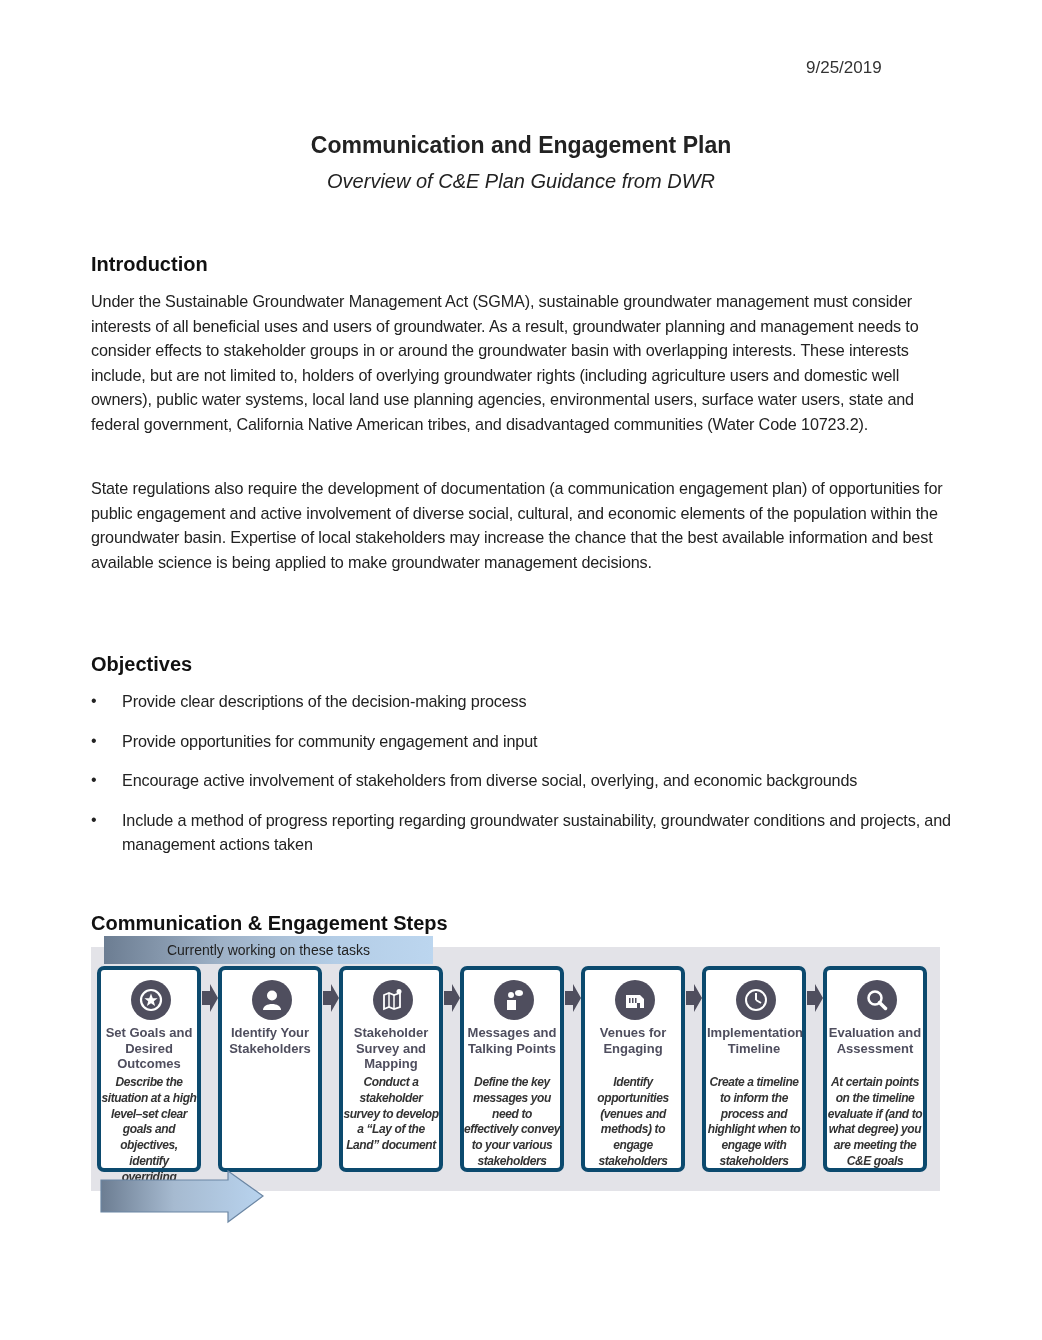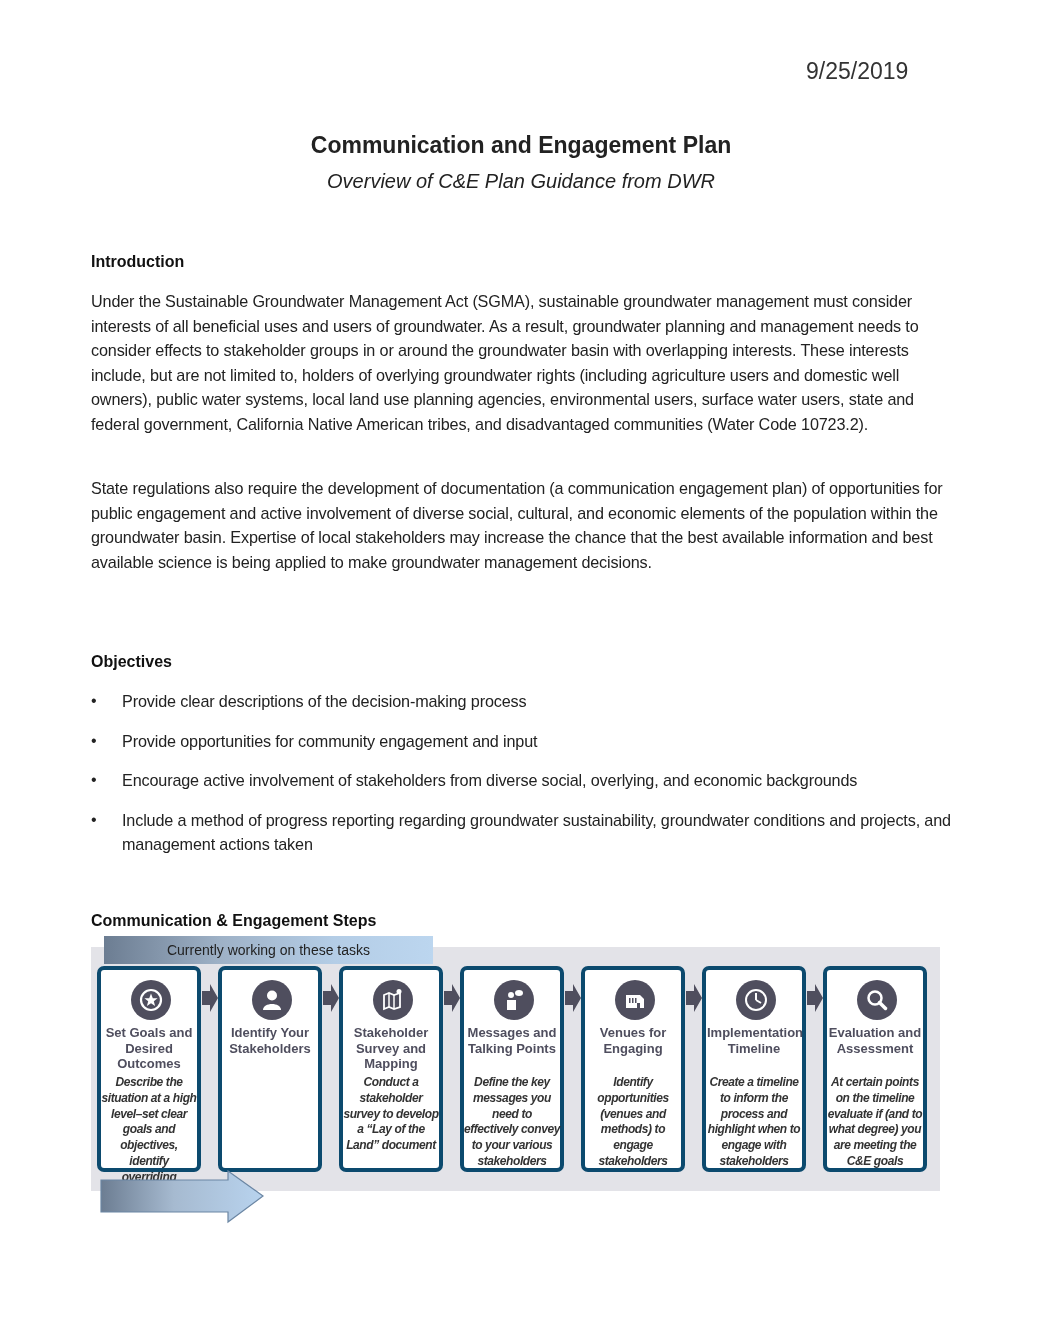--- a/index.html
+++ b/index.html
@@ -5,7 +5,7 @@
   html, body { margin: 0; padding: 0; background: #ffffff; }
   body { width: 1042px; height: 1340px; position: relative; overflow: hidden;
          font-family: "Liberation Sans", "DejaVu Sans", sans-serif; color: #222; }
-  .date { position: absolute; left: 806px; top: 58px; font-size: 23px; color: #333; }
+  .date { position: absolute; left: 806px; top: 58px; font-size: 17px; color: #333; }
   .title { position: absolute; left: 0; width: 1042px; top: 120px; text-align: center;
            font-size: 23px; font-weight: bold; color: #222; margin-top: 12px; }
   .subtitle { position: absolute; left: 0; width: 1042px; top: 170px; text-align: center;

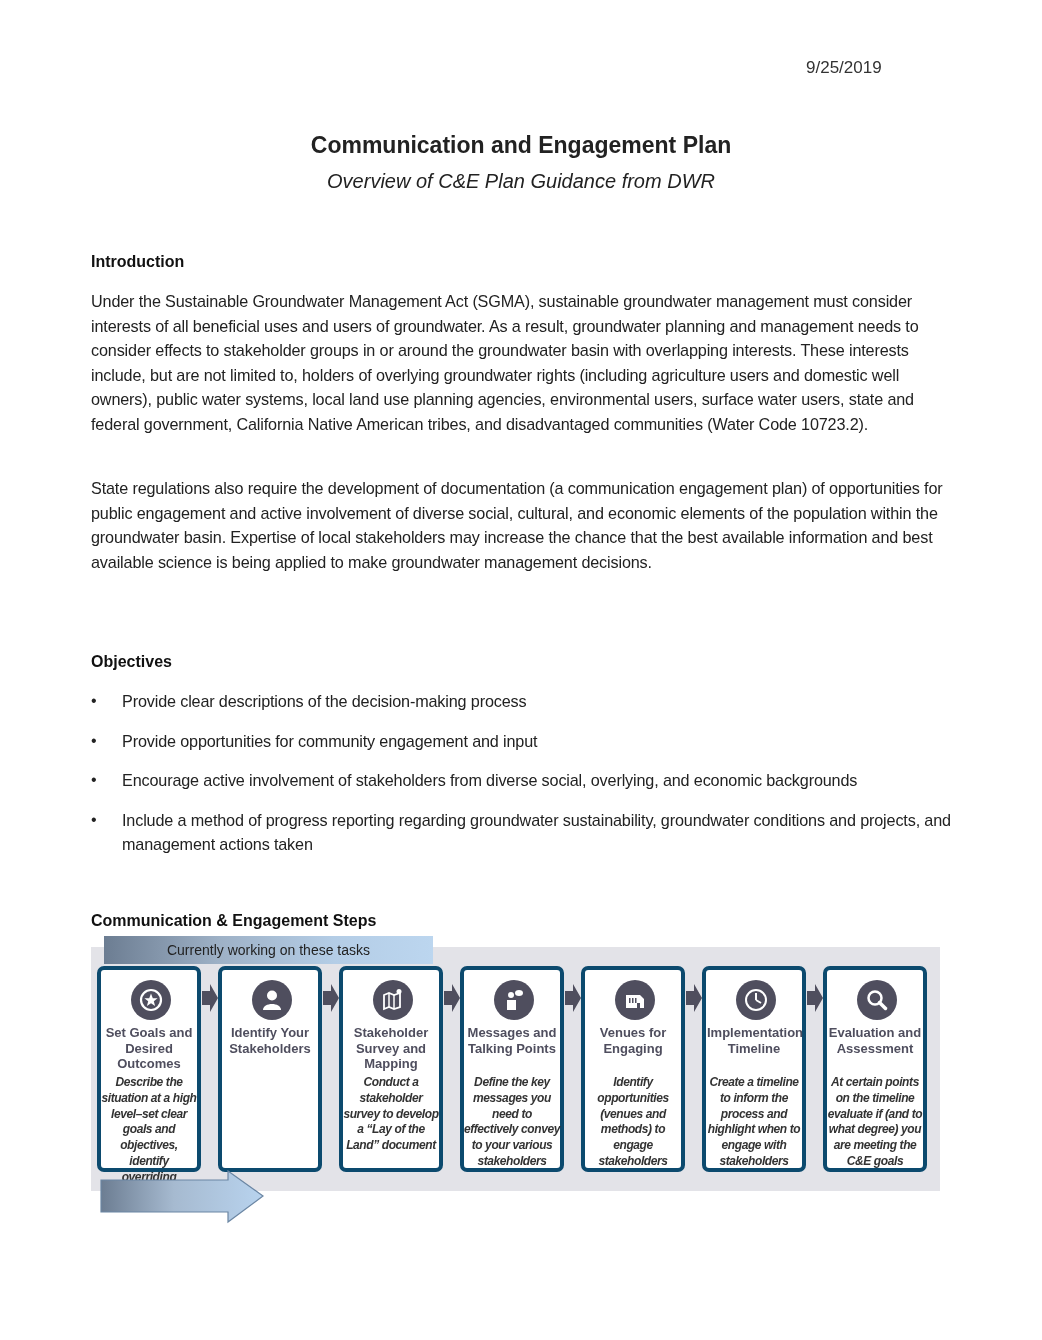--- a/index.html
+++ b/index.html
@@ -10,7 +10,7 @@
            font-size: 23px; font-weight: bold; color: #222; margin-top: 12px; }
   .subtitle { position: absolute; left: 0; width: 1042px; top: 170px; text-align: center;
               font-size: 20px; font-style: italic; color: #222; }
-  .heading { position: absolute; left: 91px; font-size: 16px; font-weight: bold; color: #111; }
+  .heading { position: absolute; left: 91px; font-size: 20px; font-weight: bold; color: #111; }
   .para { position: absolute; left: 91px; width: 860px; font-size: 16.2px; line-height: 24.5px; color: #222; letter-spacing: -0.15px; }
   .bullets { position: absolute; left: 91px; top: 689px; width: 860px; margin: 0; padding: 0; list-style: none; }
   .bullets li { position: relative; padding-left: 31px; font-size: 16.2px; line-height: 24.5px; margin-bottom: 15px; color: #222; letter-spacing: -0.15px; }

